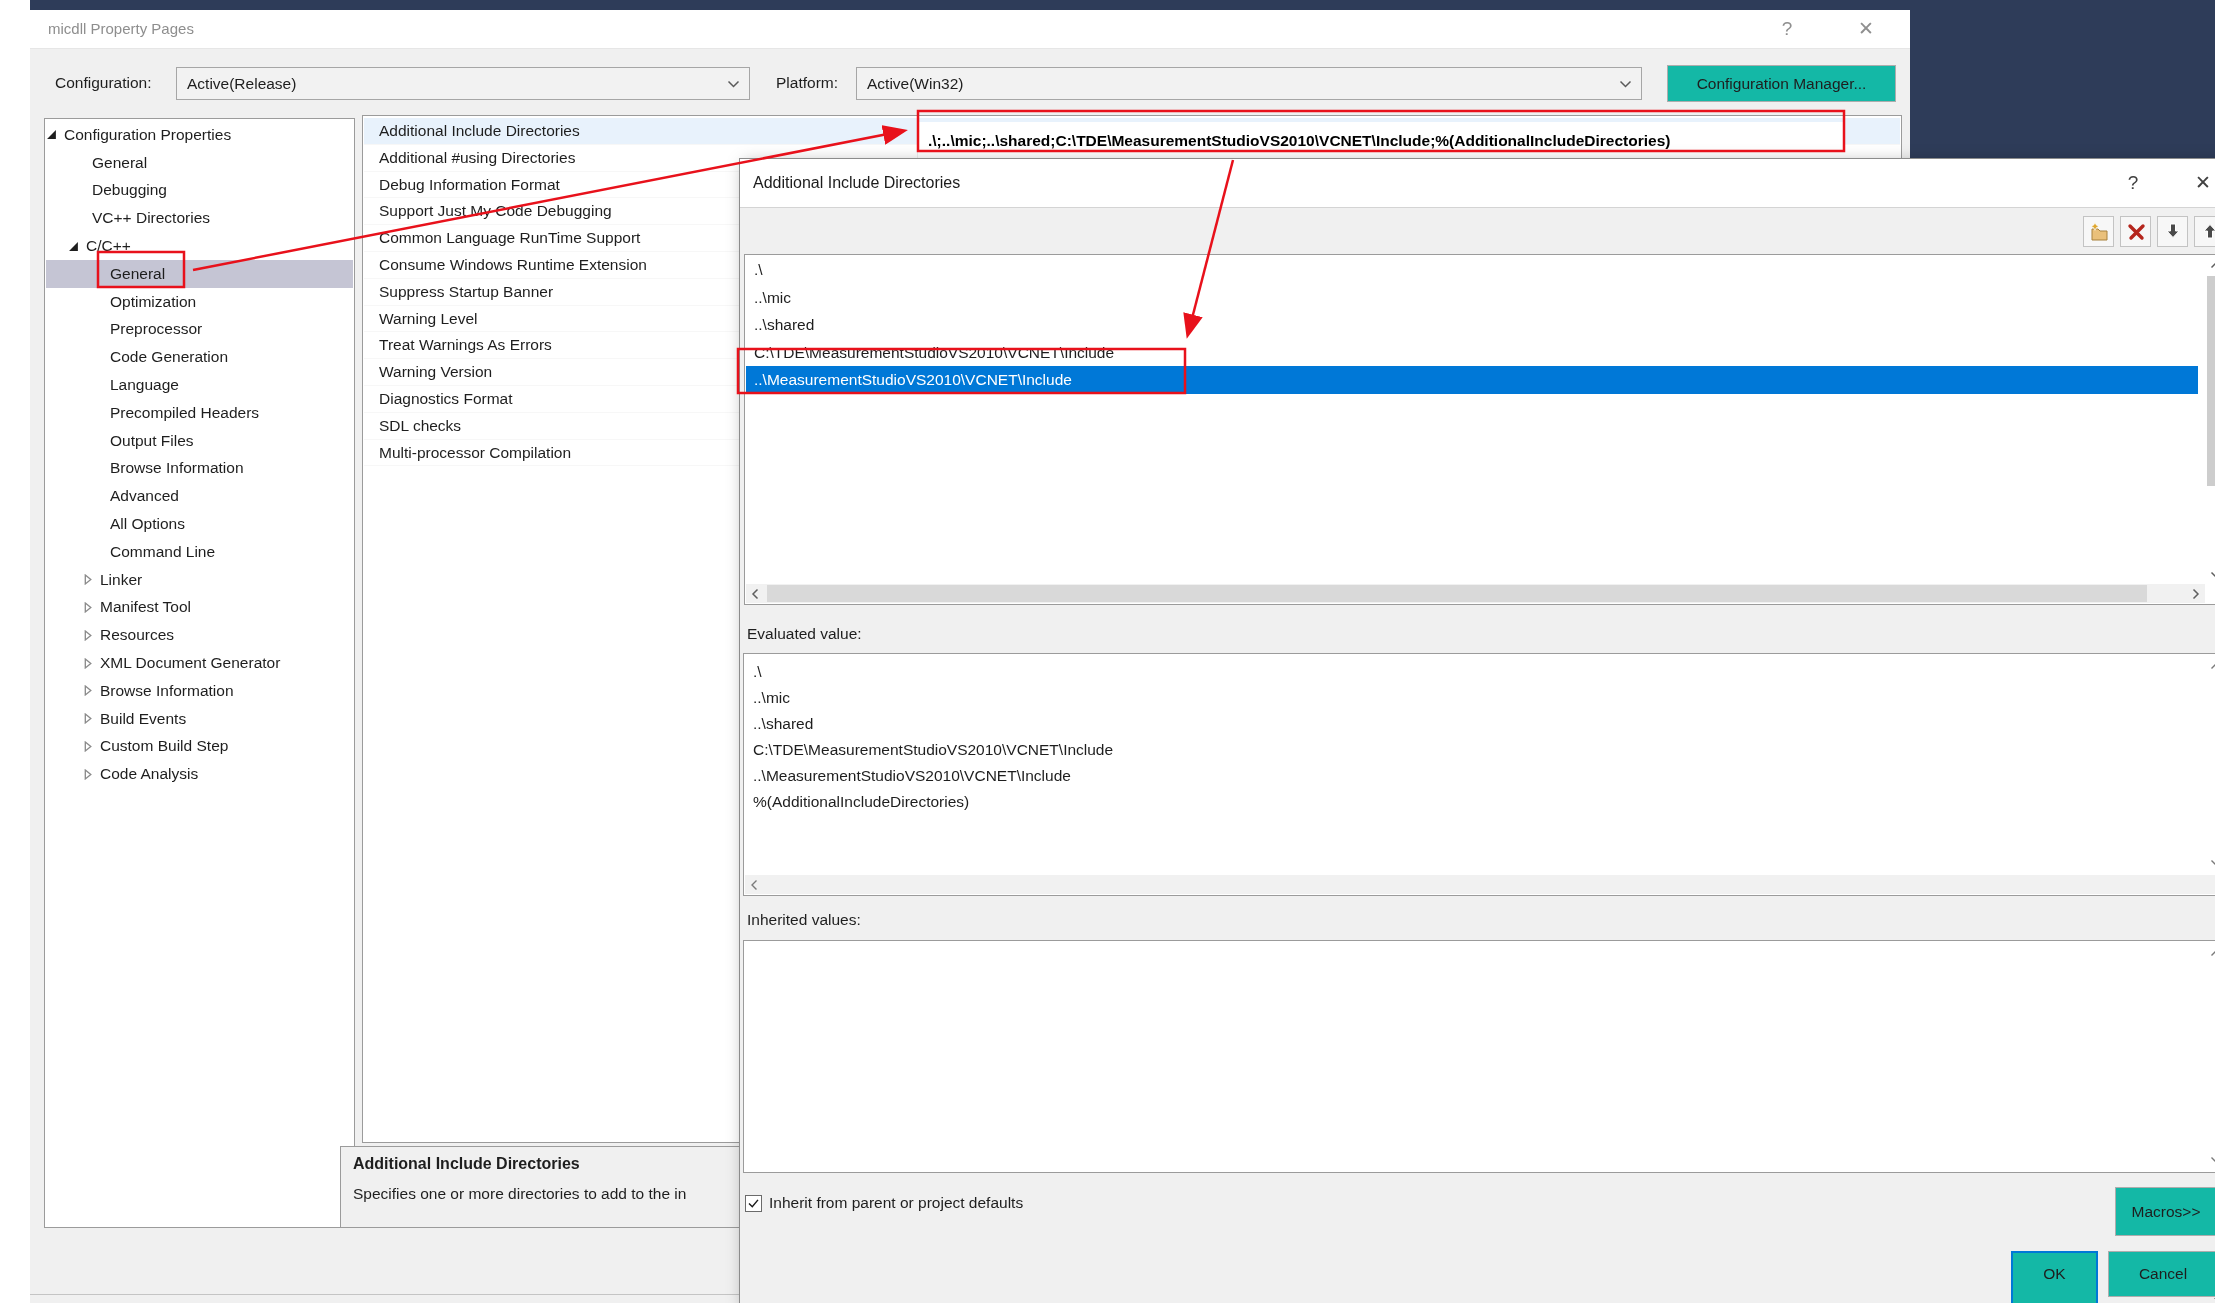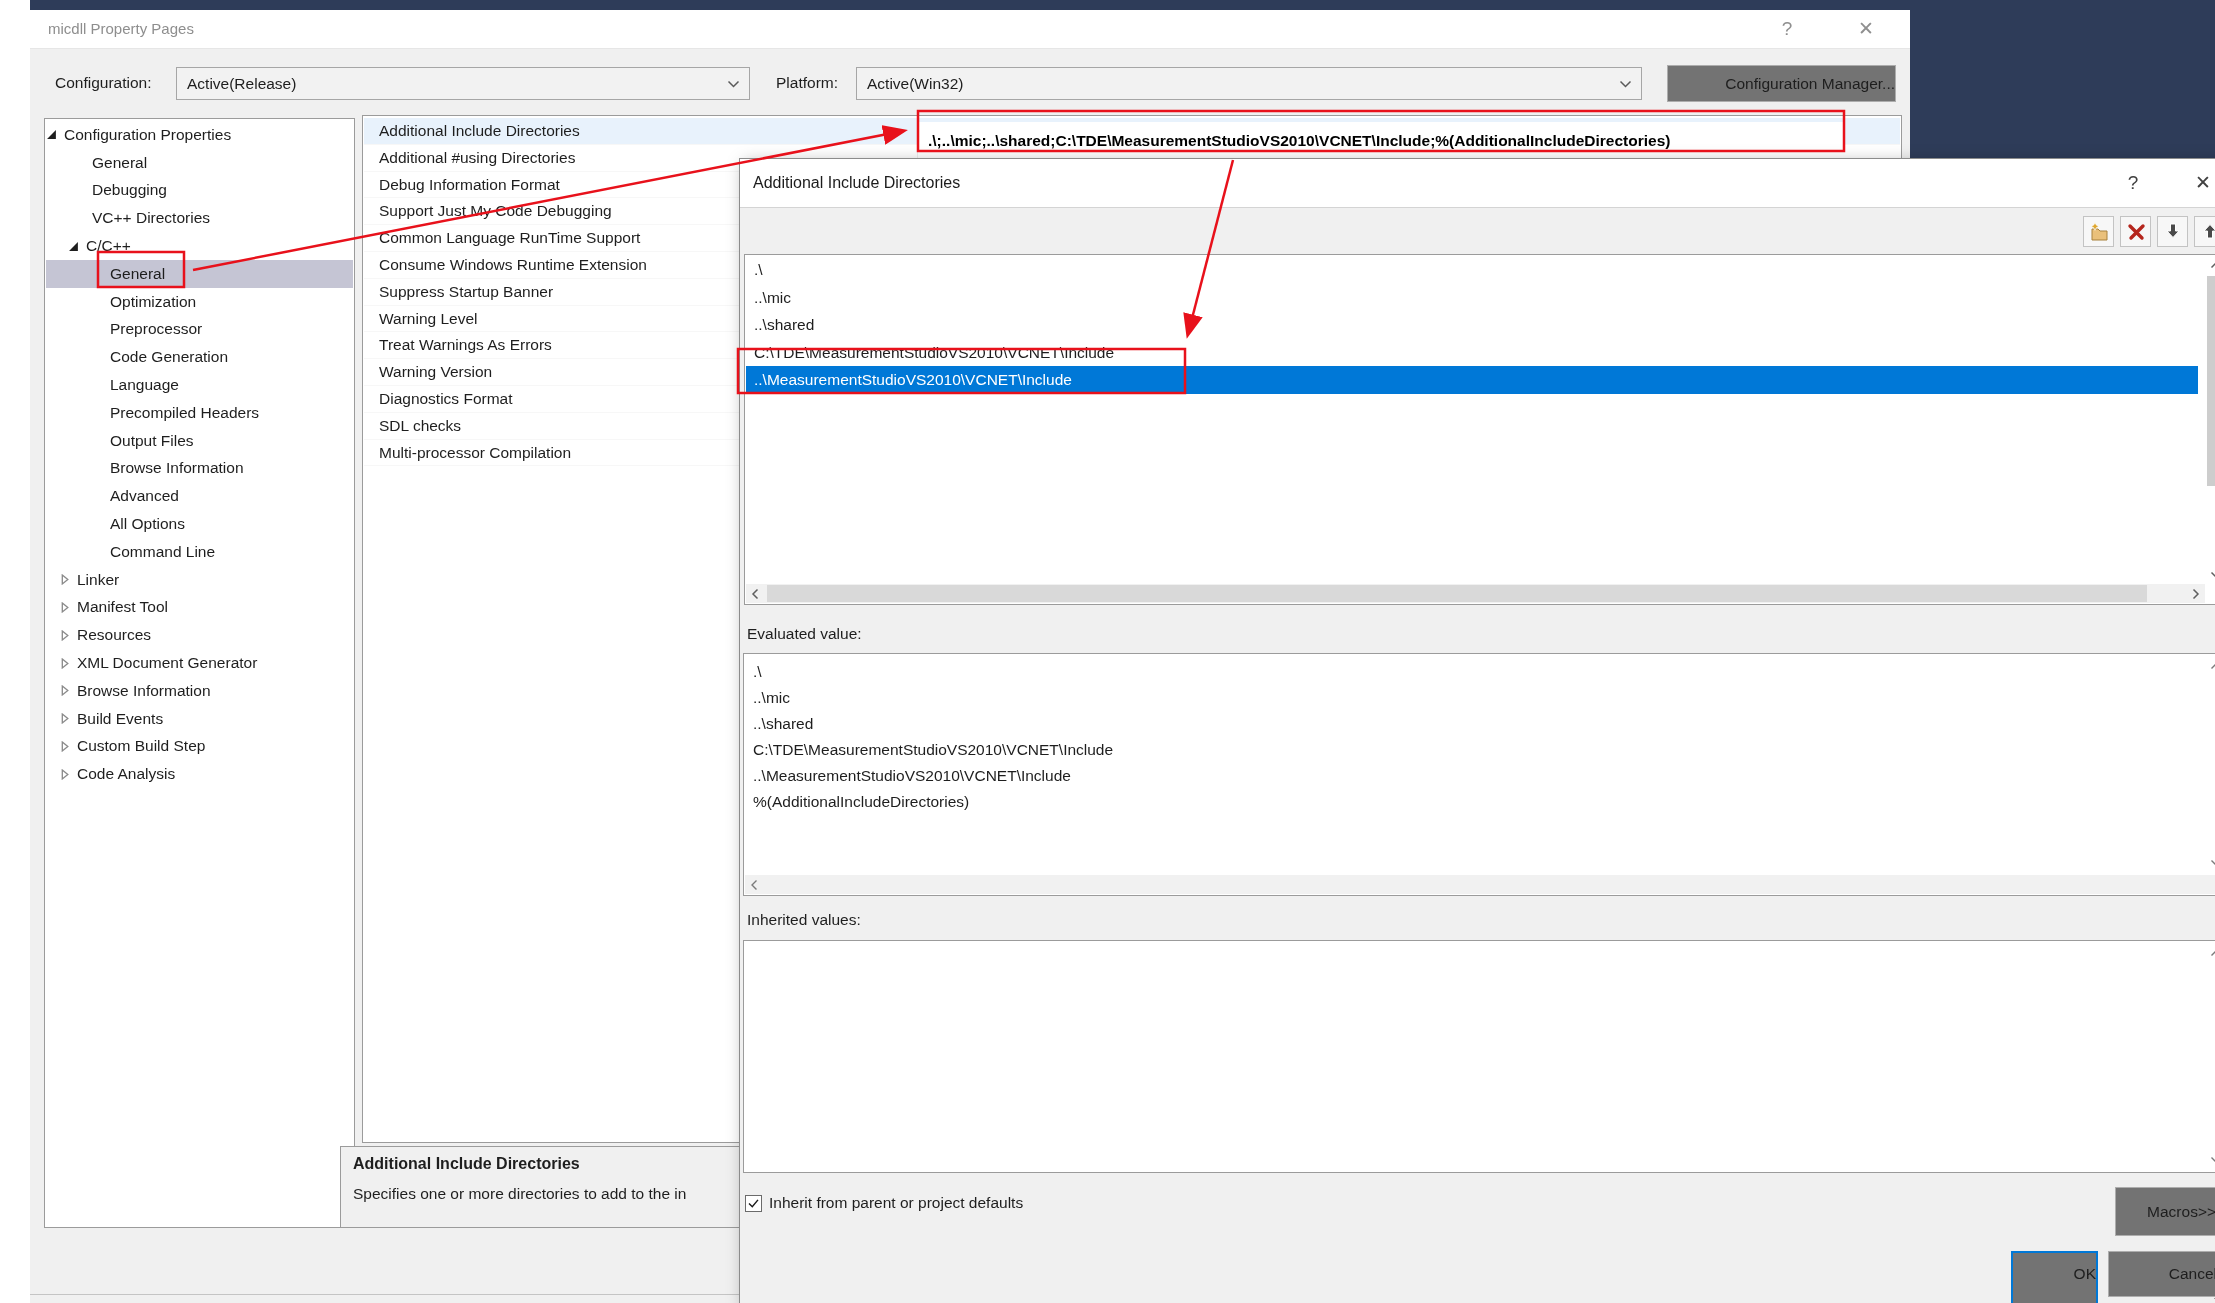--- a/index.html
+++ b/index.html
@@ -17,7 +17,7 @@
   .combo{position:absolute;top:57px;height:33px;background:#f2f2f2;border:1px solid #a6a6a6;box-sizing:border-box;}
   .combo .cval{position:absolute;left:10px;top:0;height:31px;line-height:31px;font-size:15.5px;white-space:nowrap;}
   .combo .cv{position:absolute;right:9px;top:12px;}
-  .btn{background:#737373;border:1px solid #adadad;box-sizing:border-box;text-align:right;font-size:15.5px;color:#1e1e1e;}
+  .btn{background:#14b8a6;border:1px solid #adadad;box-sizing:border-box;text-align:center;font-size:15.5px;color:#1e1e1e;}
   .cfgmgr{position:absolute;left:1637px;top:55px;width:229px;height:37px;line-height:35px;}
 
   .tree-panel{position:absolute;left:14px;top:108px;width:311px;height:1110px;background:#fff;border:1px solid #9b9b9b;box-sizing:border-box;}

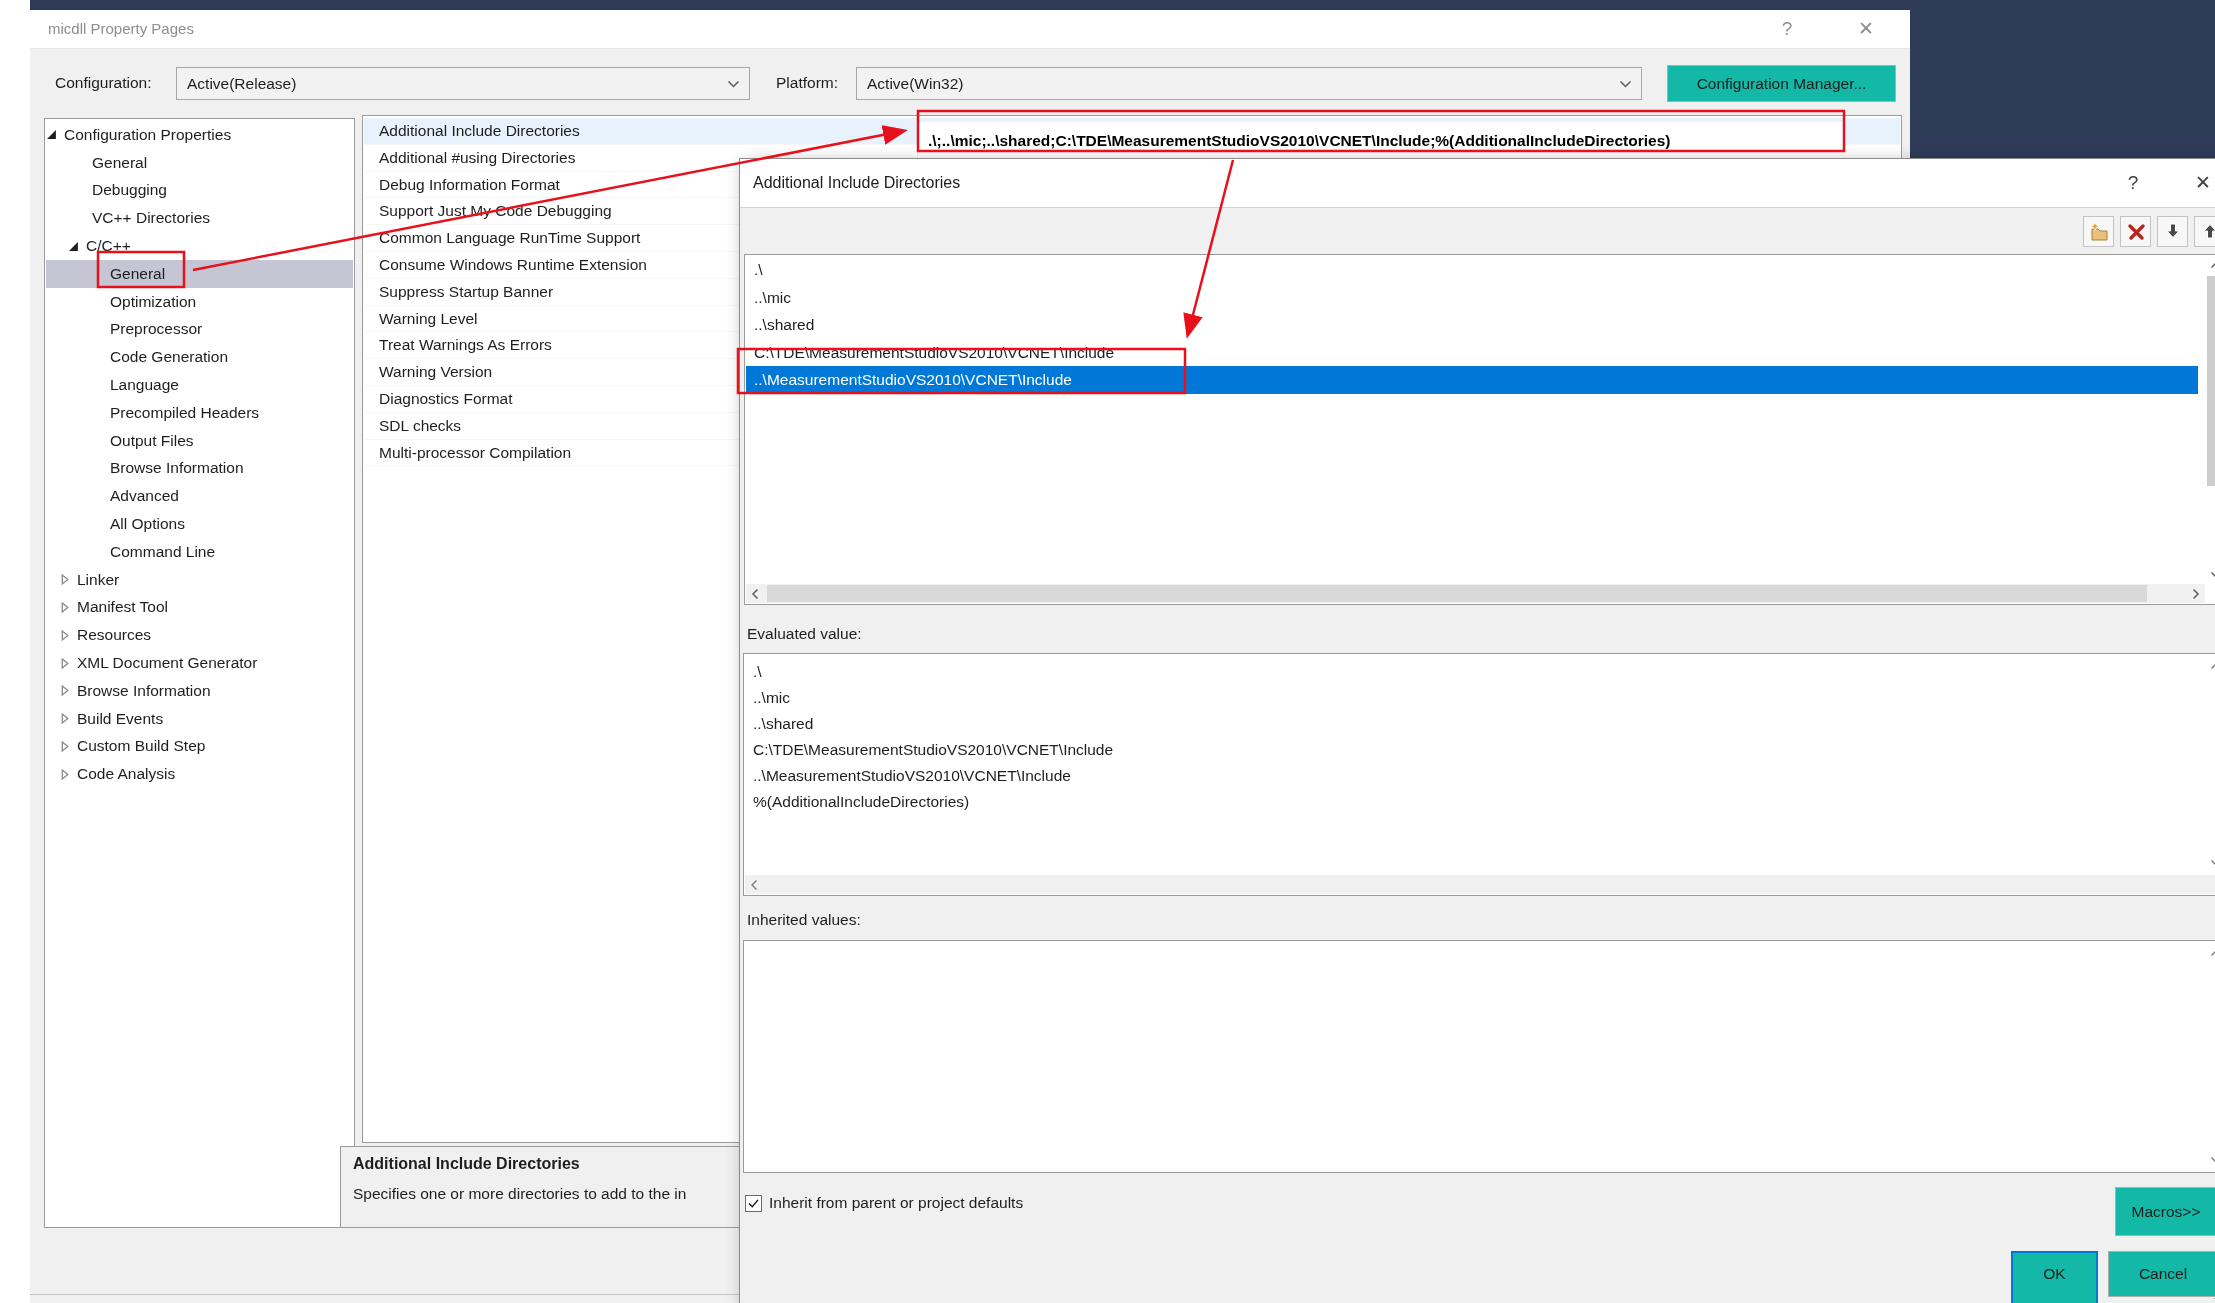--- a/index.html
+++ b/index.html
@@ -24,7 +24,7 @@
   .tree{position:absolute;left:1px;top:2px;right:1px;}
   .trow{height:27.8px;display:flex;align-items:center;font-size:15.5px;box-sizing:border-box;}
   .trow .tg{width:11px;height:11px;margin-right:7px;flex:0 0 11px;}
-  .l1{} .l2{padding-left:46px;} .l2e{padding-left:22px;} .l3{padding-left:64px;} .l2c{padding-left:13px;}
+  .l1{} .l2{padding-left:46px;} .l2e{padding-left:22px;} .l3{padding-left:64px;} .l2c{padding-left:36px;}
   .tsel{background:#c5c5d4;}
 
   .grid-panel{position:absolute;left:332px;top:105px;width:1540px;height:1028px;background:#fff;border:1px solid #9b9b9b;box-sizing:border-box;}

